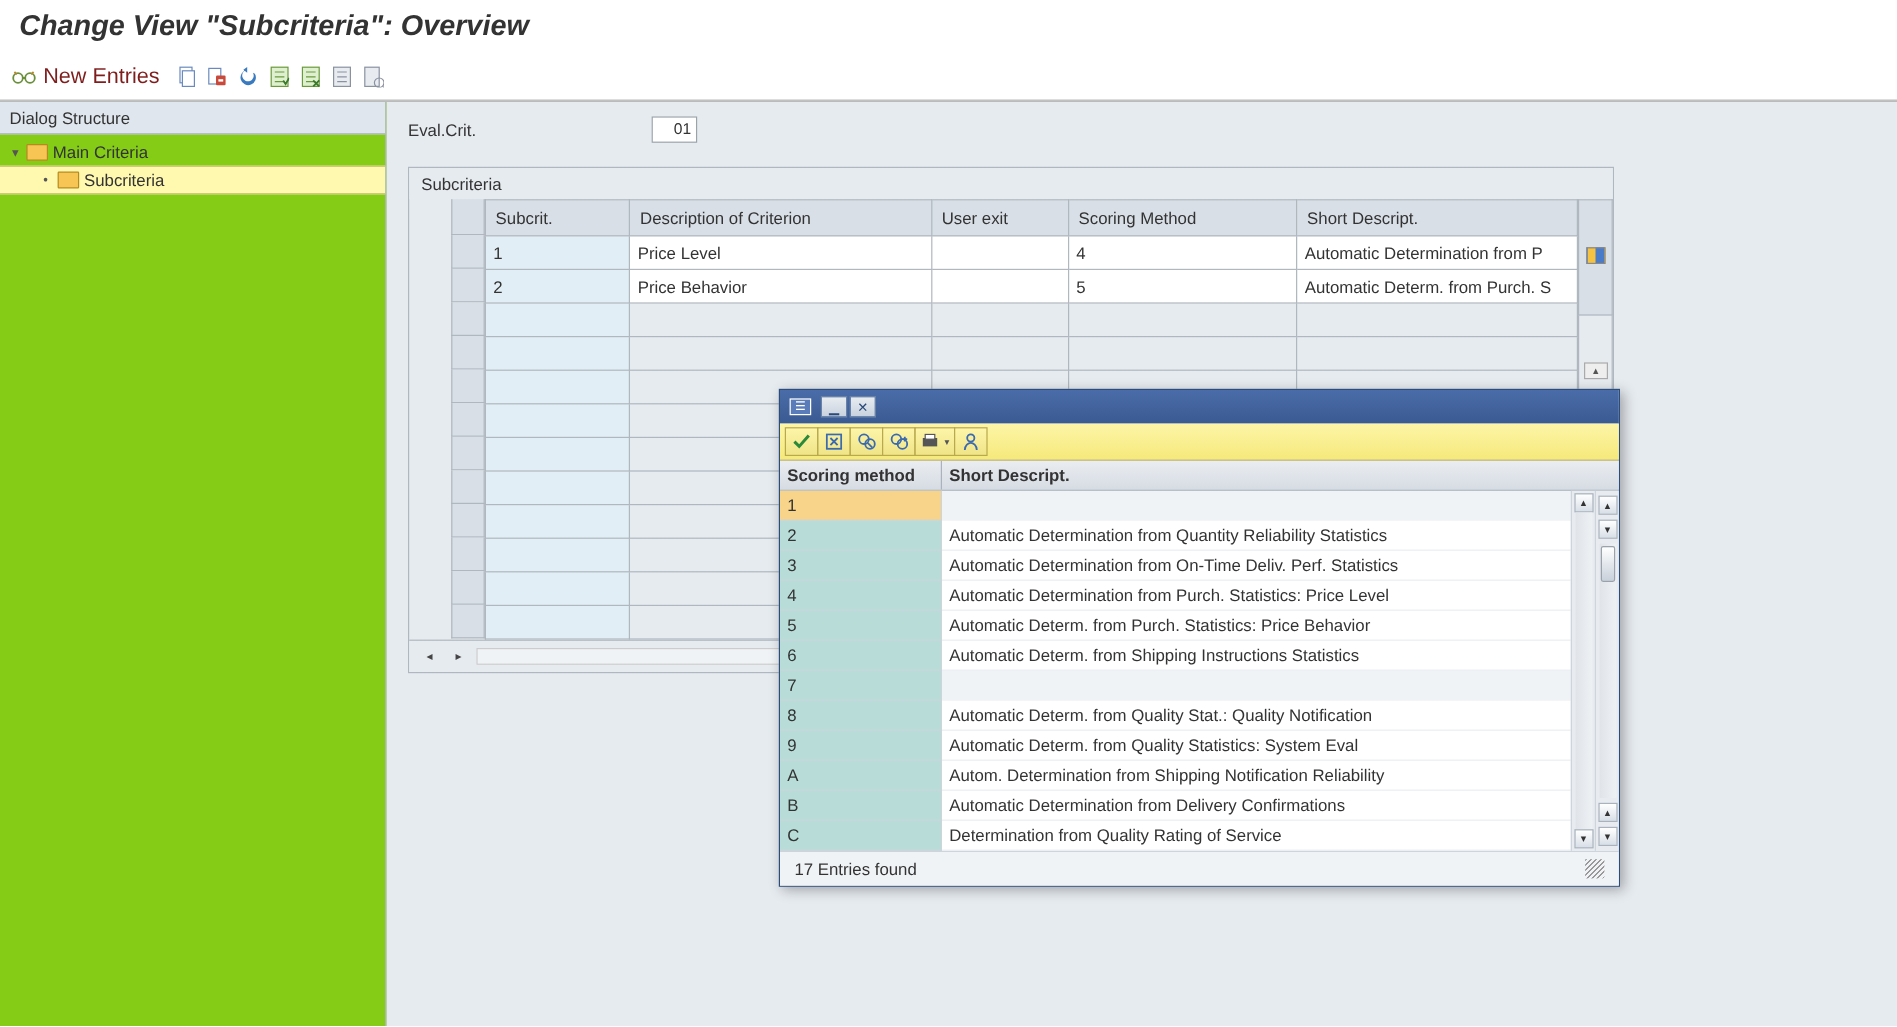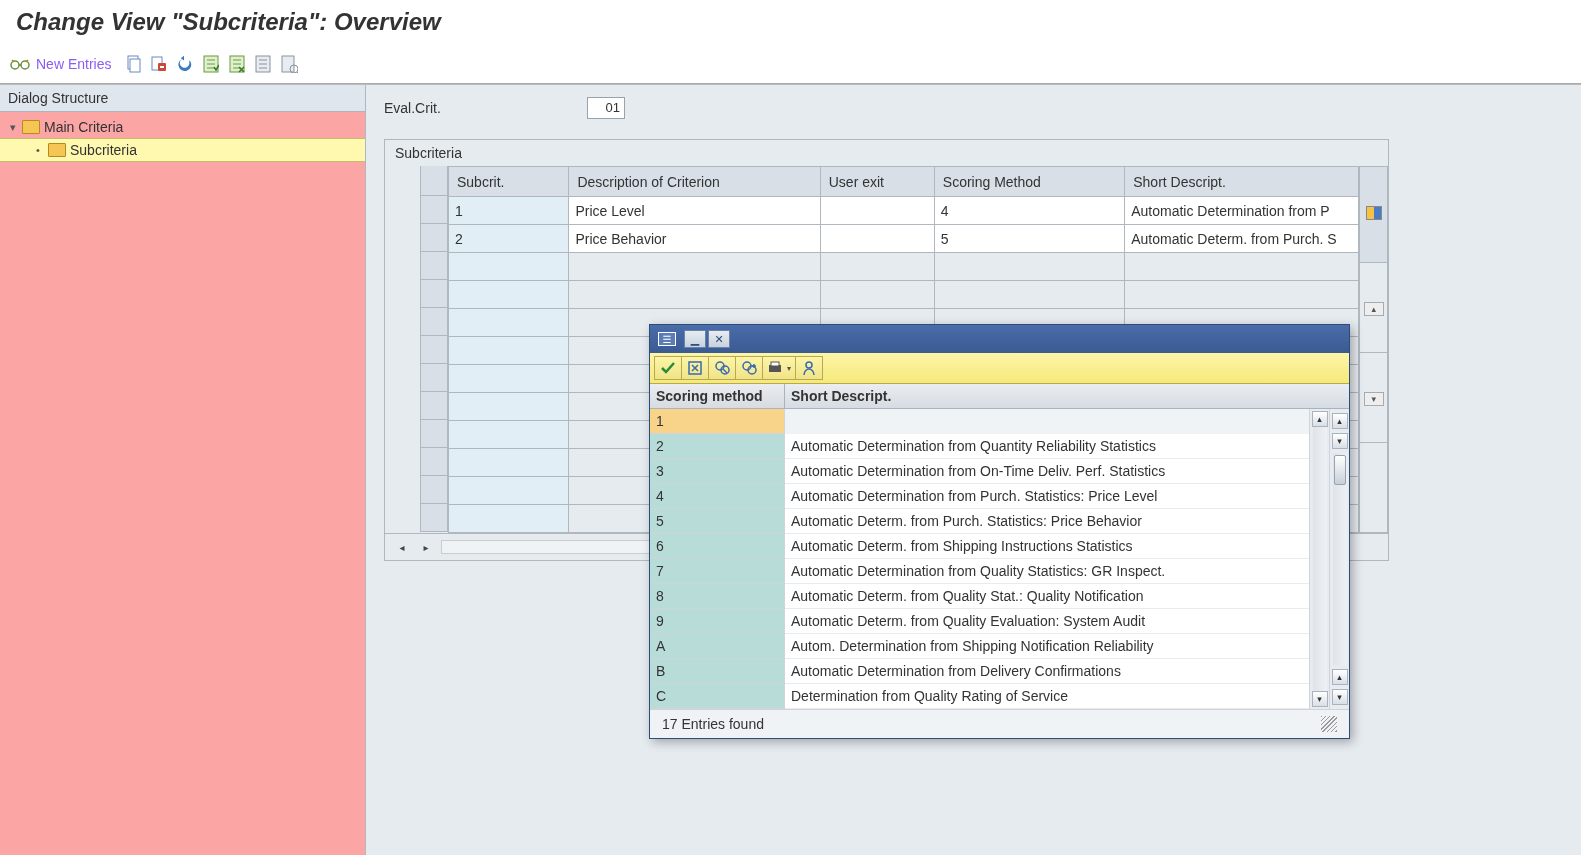--- a/index.html
+++ b/index.html
@@ -11,7 +11,7 @@
 
 .toolbar { display: flex; align-items: center; gap: 6px; padding: 4px 10px; border-bottom: 1px solid #aaa; height: 40px; }
 .tb-icon { width: 20px; height: 20px; display: inline-flex; align-items: center; justify-content: center; cursor: pointer; }
-.tb-label { font-size: 14px; color: #8b5cf6; margin-right: 6px; }
+.tb-label { font-size: 18px; color: #7f1d1d; margin-right: 6px; }
 
 
 .main-panel { display: flex; background: #e6ebf0; height: calc(856px - 85px); border-top: 1px solid #bbb; }

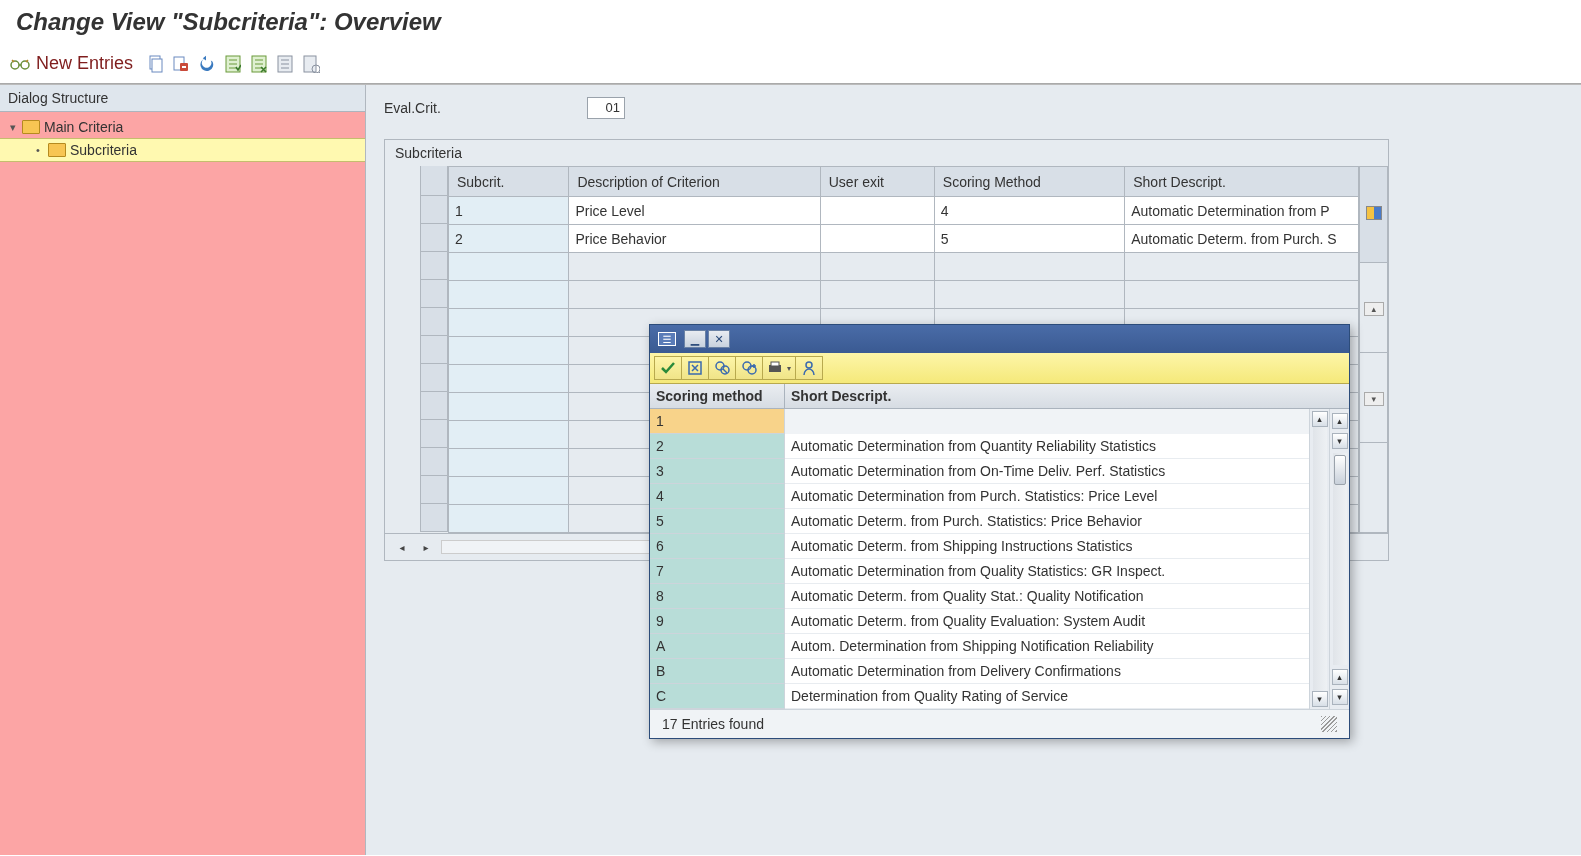--- a/index.html
+++ b/index.html
@@ -15,7 +15,7 @@
 
 
 .main-panel { display: flex; background: #e6ebf0; height: calc(856px - 85px); border-top: 1px solid #bbb; }
-.left-panel { width: 366px; background: #fca5a5; border-right: 1px solid #b0b7bf; }
+.left-panel { width: 322px; background: #84cc16; border-right: 1px solid #b0b7bf; }
 .left-header { background: #dfe6ed; border-bottom: 1px solid #acb4bd; padding: 5px 8px; font-size: 14px; }
 .tree { padding: 4px 0; }
 .tree-item { display: flex; align-items: center; padding: 3px 6px; cursor: pointer; font-size: 14px; }

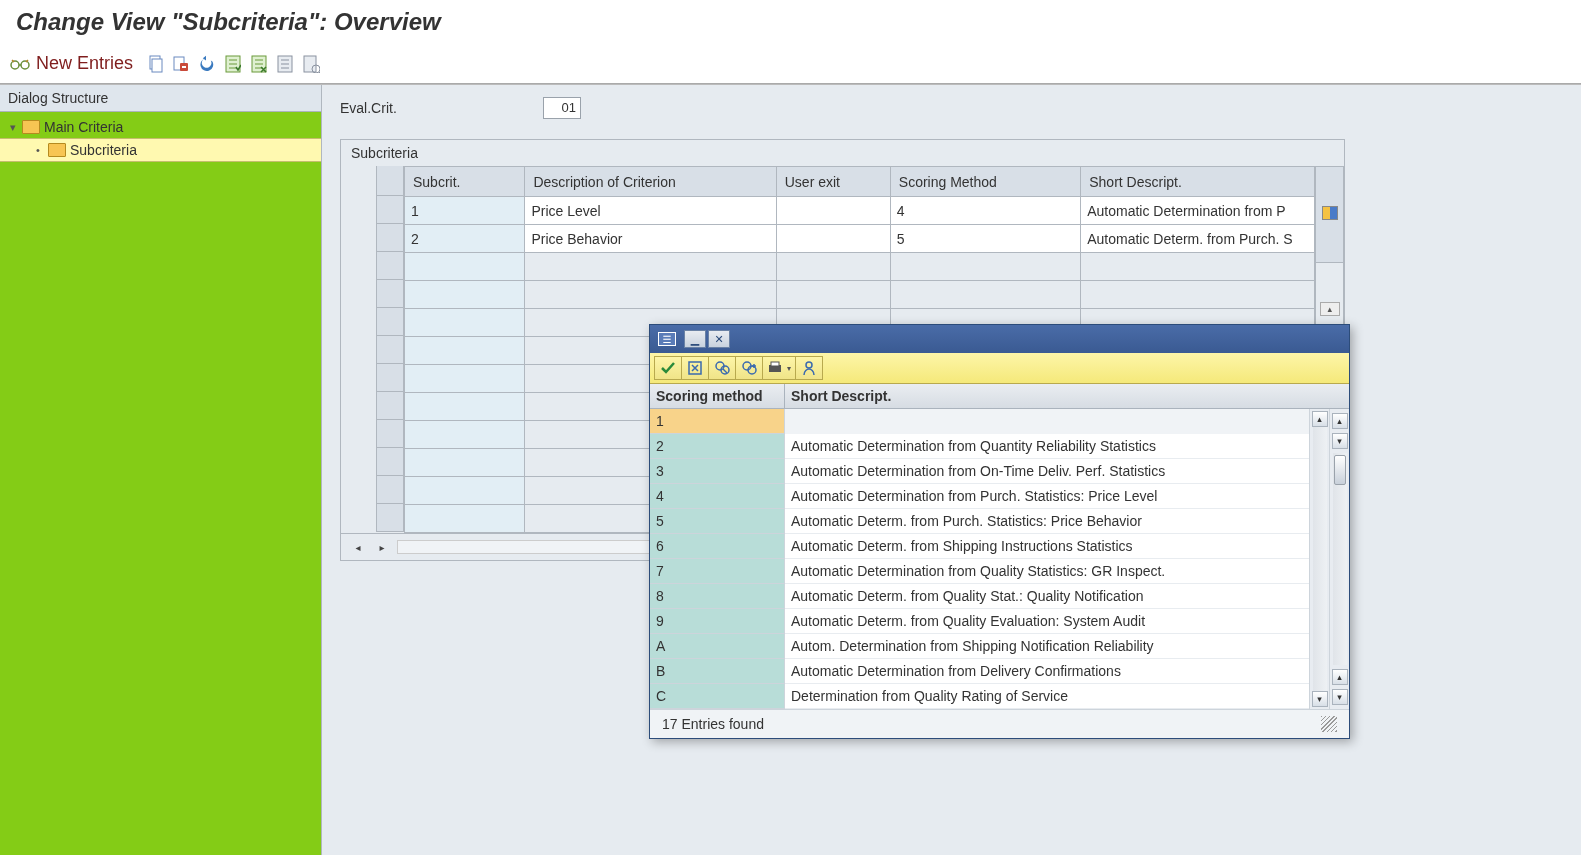--- a/index.html
+++ b/index.html
@@ -417,7 +417,6 @@
         </div>
         <div class="popup-row">
           <div class="col-a">7</div>
-          <div class="col-b">Automatic Determination from Quality Statistics: GR Inspect.</div>
         </div>
         <div class="popup-row">
           <div class="col-a">8</div>

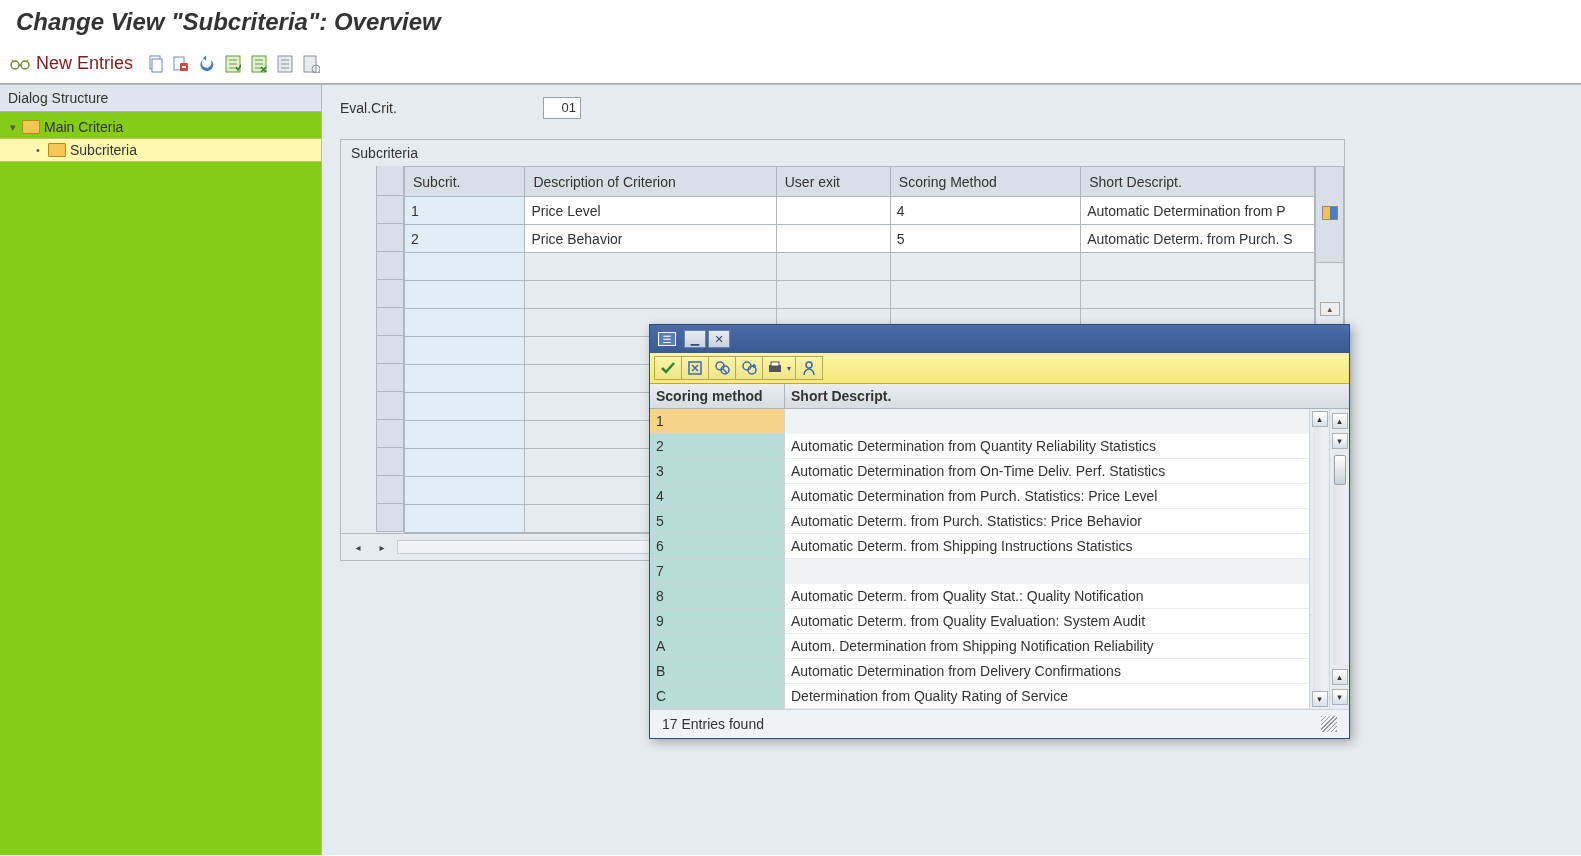--- a/index.html
+++ b/index.html
@@ -424,7 +424,7 @@
         </div>
         <div class="popup-row">
           <div class="col-a">9</div>
-          <div class="col-b">Automatic Determ. from Quality Evaluation: System Audit</div>
+          <div class="col-b">Automatic Determ. from Quality Statistics: System Eval</div>
         </div>
         <div class="popup-row">
           <div class="col-a">A</div>

